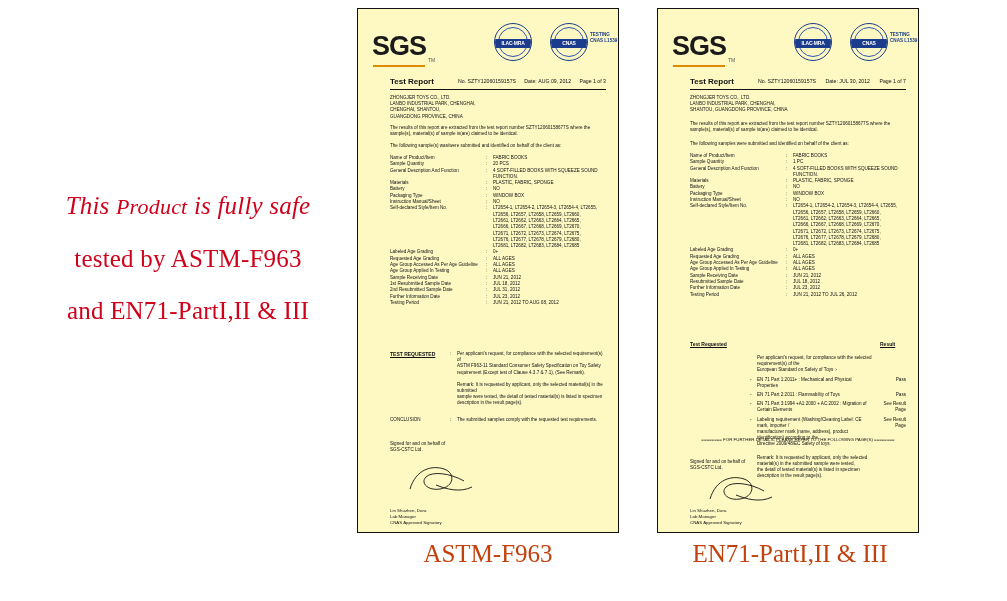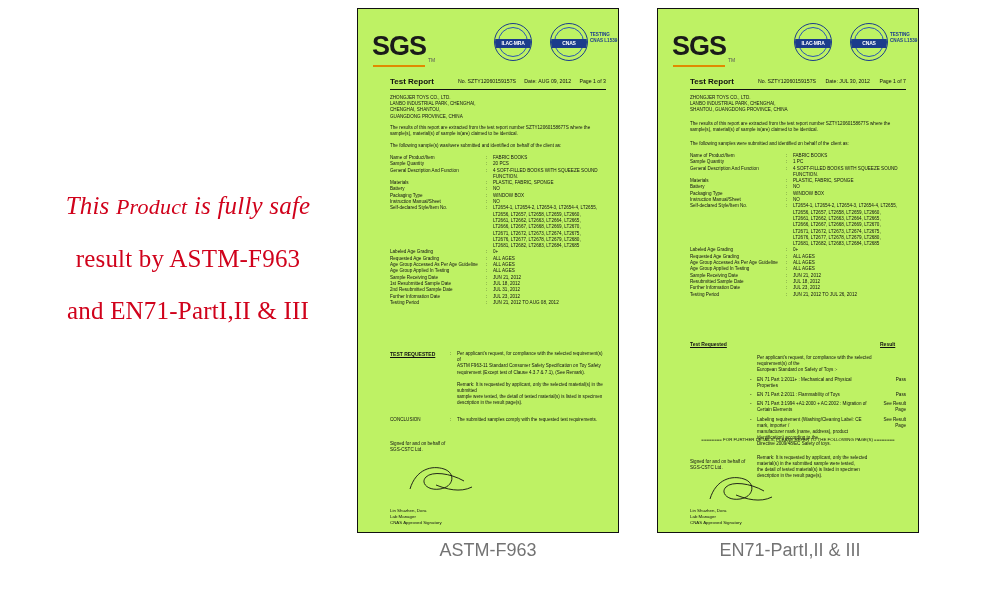--- a/index.html
+++ b/index.html
@@ -42,7 +42,7 @@
     top: 8px;
     width: 262px;
     height: 525px;
-    background: #bef264;
+    background: #fef9c3;
     border: 1px solid #111111;
     box-sizing: border-box;
     overflow: hidden;

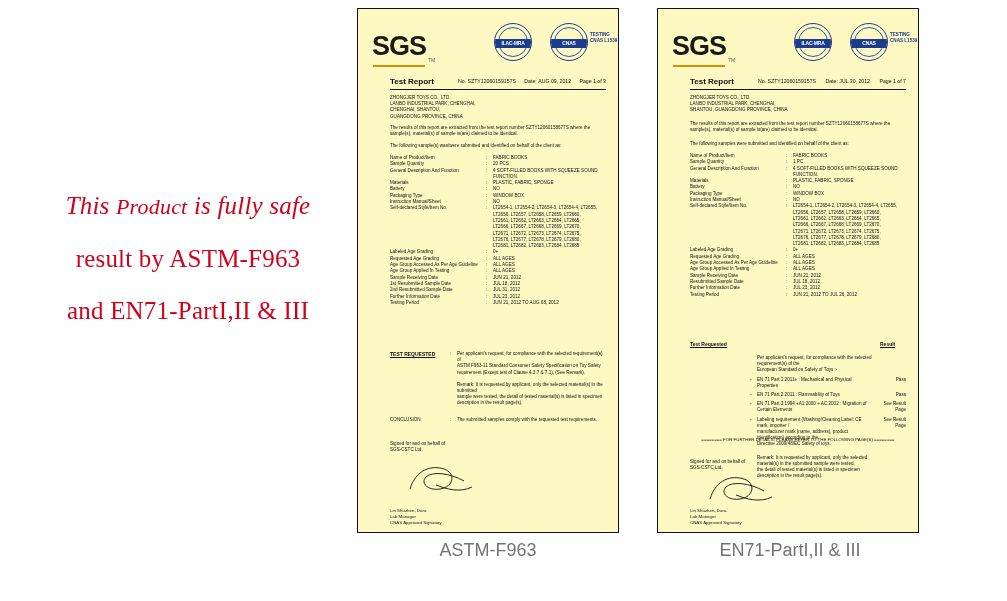--- a/index.html
+++ b/index.html
@@ -290,7 +290,7 @@
   <div class="promo-line l1">
     <span>This </span><span class="small">Product</span><span> is fully safe</span>
   </div>
-  <div class="promo-line l2">result by ASTM-F963</div>
+  <div class="promo-line l2">tested by ASTM-F963</div>
   <div class="promo-line l3">and EN71-PartI,II &amp; III</div>
 </div>
 

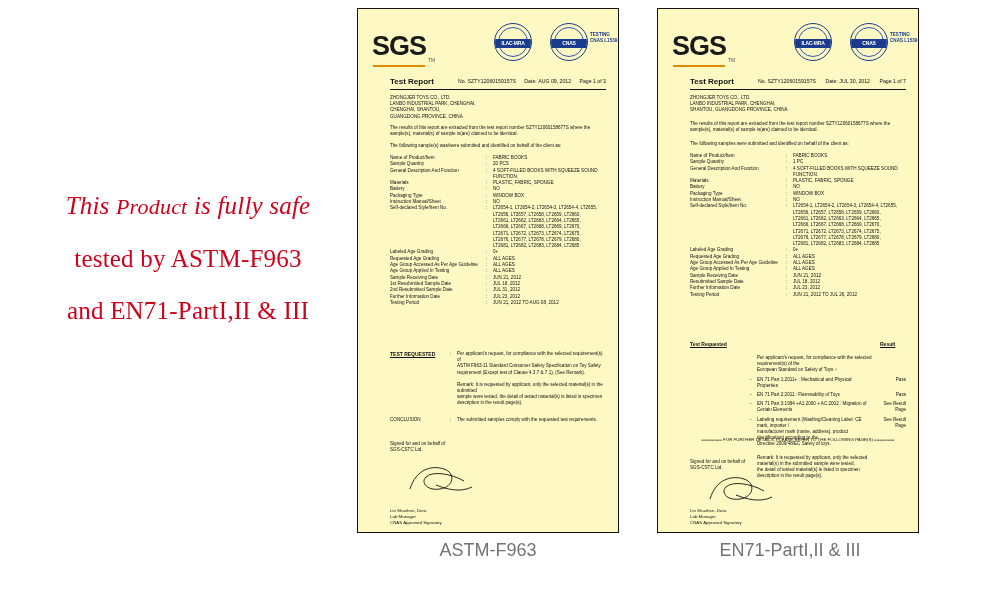--- a/index.html
+++ b/index.html
@@ -275,9 +275,9 @@
   .caption {
     position: absolute;
     top: 540px;
-    color: #737373;
-    font-family: Liberation Sans, sans-serif;
-    font-size: 18px;
+    color: #c2410c;
+    font-family: Liberation Serif, serif;
+    font-size: 25px;
     text-align: center;
   }
   .caption.left  { left: 357px; width: 262px; }

